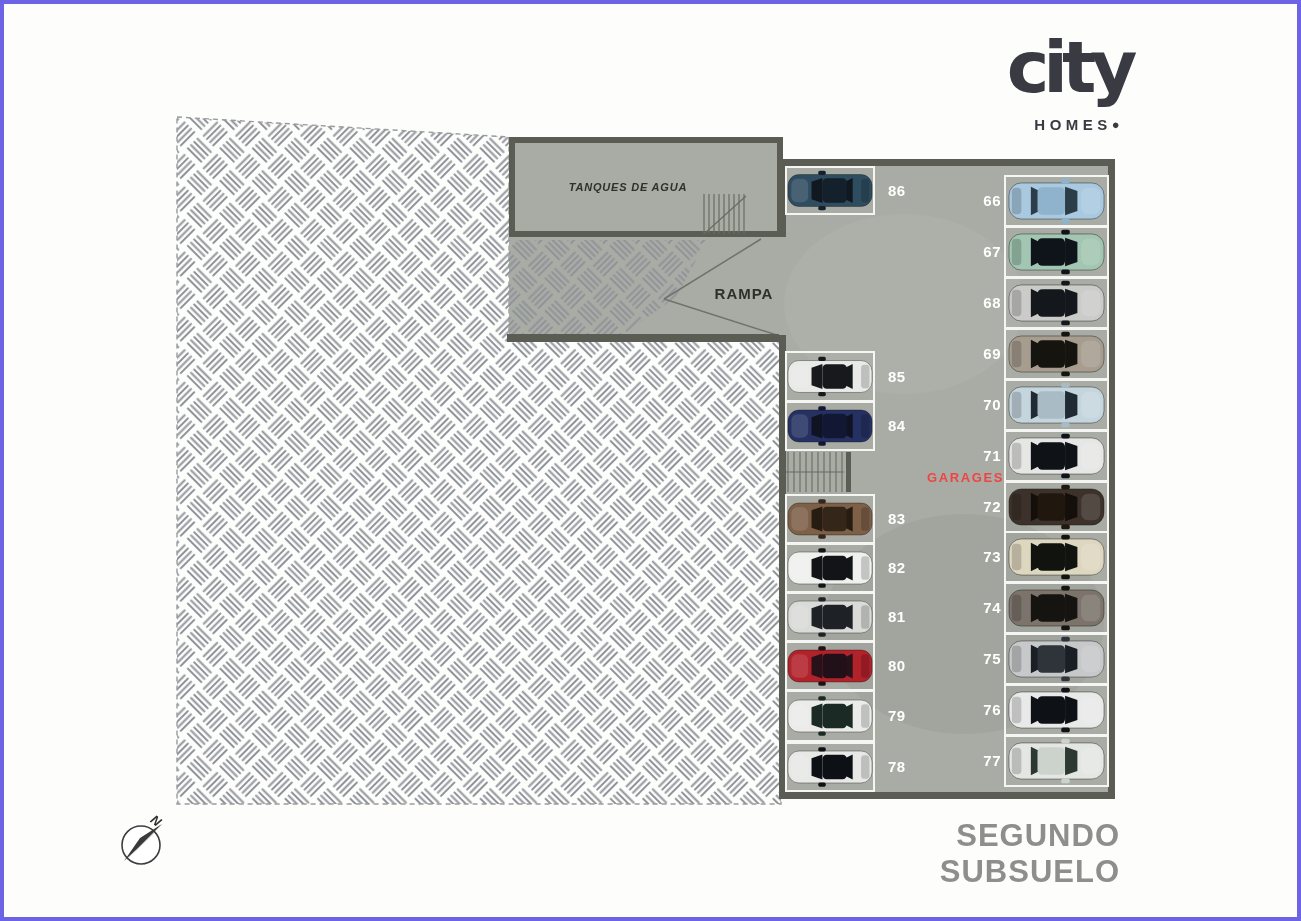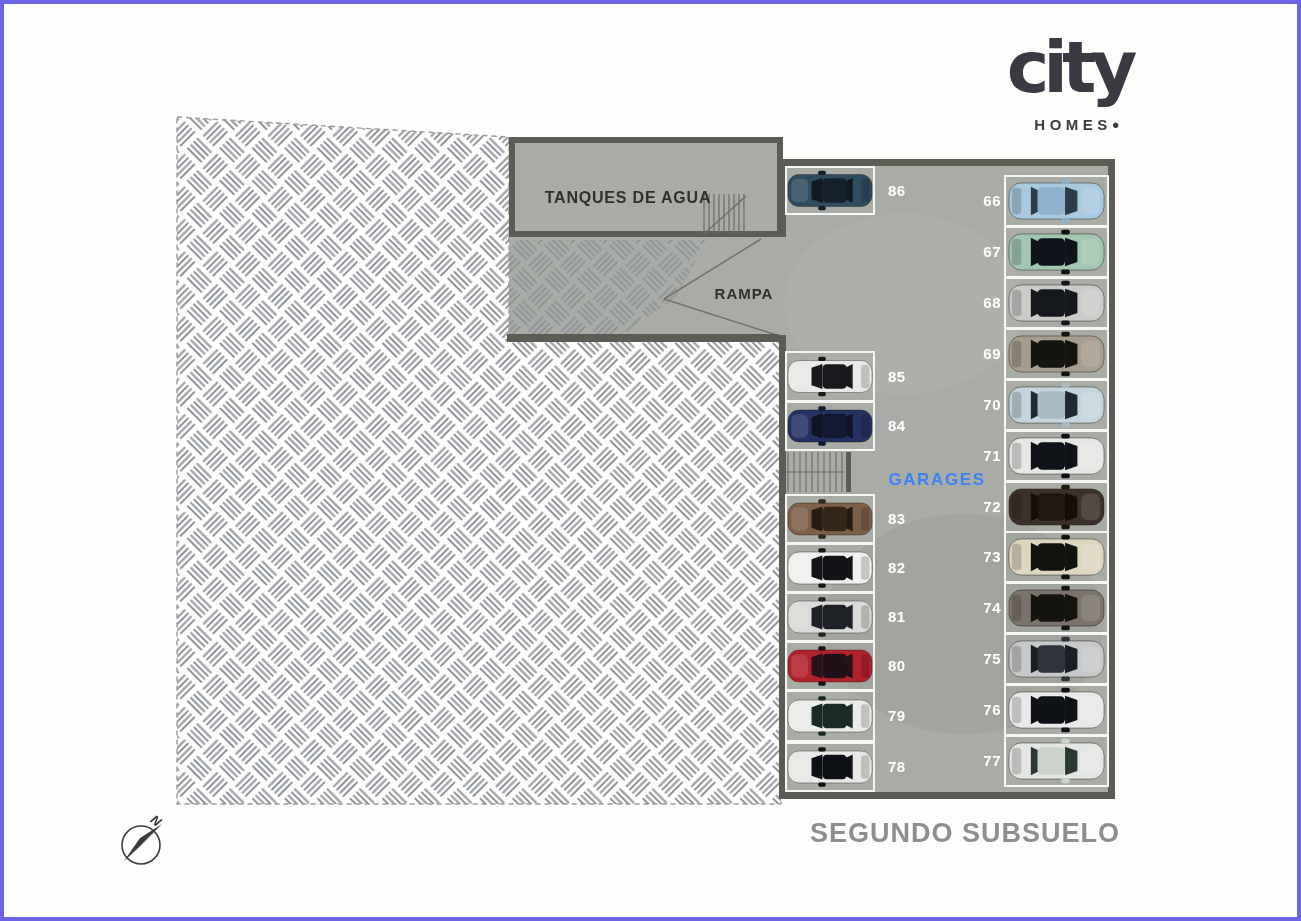--- a/index.html
+++ b/index.html
@@ -10,7 +10,7 @@
   }
   svg.plan{position:absolute;left:0;top:0;}
   .lbl{position:absolute;color:#30302b;font-weight:bold;}
-  .tanques-label{left:508px;top:147px;width:232px;height:94px;display:flex;align-items:center;justify-content:center;font-size:16px;letter-spacing:.8px;}
+  .tanques-label{left:508px;top:136px;width:232px;height:94px;display:flex;align-items:center;justify-content:center;font-size:11px;letter-spacing:.8px;font-style:italic;}
   .rampa-label{left:700px;top:281px;width:80px;text-align:center;font-size:15px;letter-spacing:1px;}
   .garages-label{left:866px;top:466px;width:134px;text-align:center;font-size:17px;letter-spacing:1.6px;color:#3b82f6;}
   .floor-title{position:absolute;left:780px;top:814px;width:336px;text-align:right;font-size:27px;font-weight:bold;color:#8e8e8e;letter-spacing:1px;}

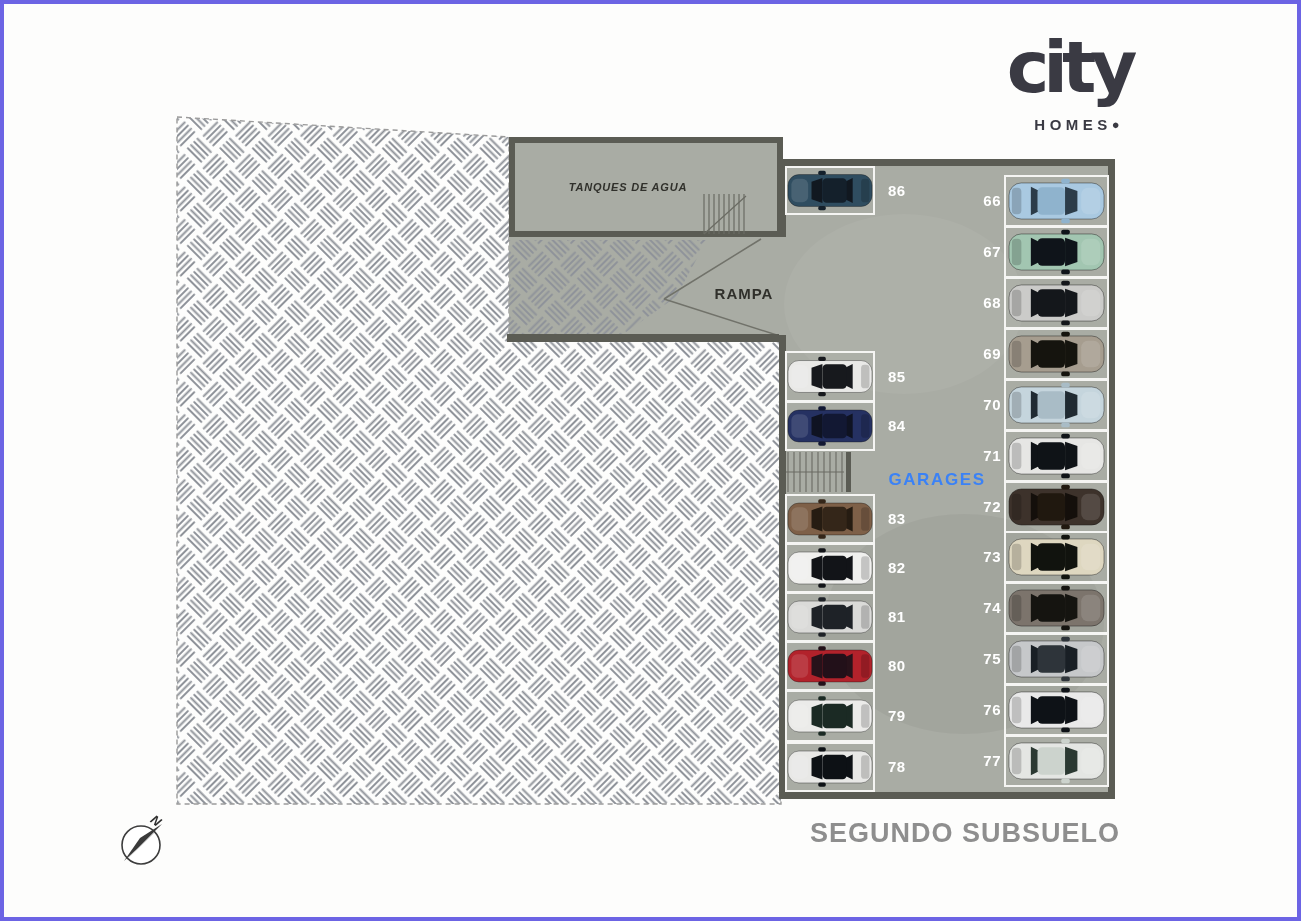--- a/index.html
+++ b/index.html
@@ -12,7 +12,7 @@
   .lbl{position:absolute;color:#30302b;font-weight:bold;}
   .tanques-label{left:508px;top:136px;width:232px;height:94px;display:flex;align-items:center;justify-content:center;font-size:11px;letter-spacing:.8px;font-style:italic;}
   .rampa-label{left:700px;top:281px;width:80px;text-align:center;font-size:15px;letter-spacing:1px;}
-  .garages-label{left:866px;top:466px;width:134px;text-align:center;font-size:17px;letter-spacing:1.6px;color:#3b82f6;}
+  .garages-label{left:866px;top:466px;width:134px;text-align:right;font-size:13px;letter-spacing:1.6px;color:#ef4444;}
   .floor-title{position:absolute;left:780px;top:814px;width:336px;text-align:right;font-size:27px;font-weight:bold;color:#8e8e8e;letter-spacing:1px;}
   .logo{position:absolute;left:965px;top:30px;width:200px;text-align:center;color:#3a3a43;}
   .logo-city{font-family:"DejaVu Sans",sans-serif;font-size:72px;font-weight:bold;letter-spacing:-6px;line-height:.92;}

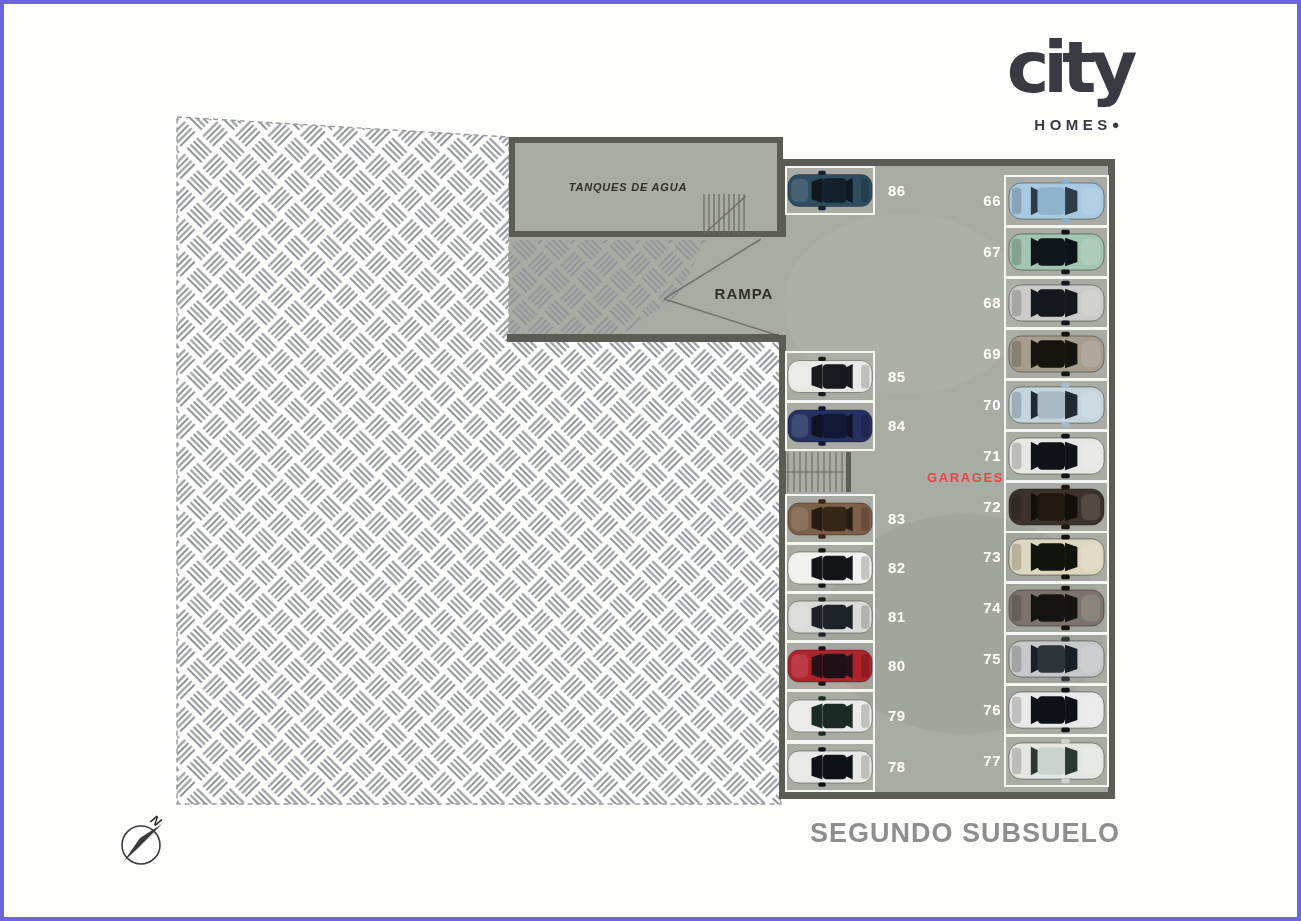--- a/index.html
+++ b/index.html
@@ -13,7 +13,7 @@
   .tanques-label{left:508px;top:136px;width:232px;height:94px;display:flex;align-items:center;justify-content:center;font-size:11px;letter-spacing:.8px;font-style:italic;}
   .rampa-label{left:700px;top:281px;width:80px;text-align:center;font-size:15px;letter-spacing:1px;}
   .garages-label{left:866px;top:466px;width:134px;text-align:right;font-size:13px;letter-spacing:1.6px;color:#ef4444;}
-  .floor-title{position:absolute;left:780px;top:814px;width:336px;text-align:right;font-size:27px;font-weight:bold;color:#8e8e8e;letter-spacing:1px;}
+  .floor-title{position:absolute;left:780px;top:814px;width:336px;text-align:right;font-size:31px;font-weight:bold;color:#8e8e8e;letter-spacing:1px;}
   .logo{position:absolute;left:965px;top:30px;width:200px;text-align:center;color:#3a3a43;}
   .logo-city{font-family:"DejaVu Sans",sans-serif;font-size:72px;font-weight:bold;letter-spacing:-6px;line-height:.92;}
   .logo-homes{display:flex;align-items:center;justify-content:center;margin-top:16px;padding-left:16px;

